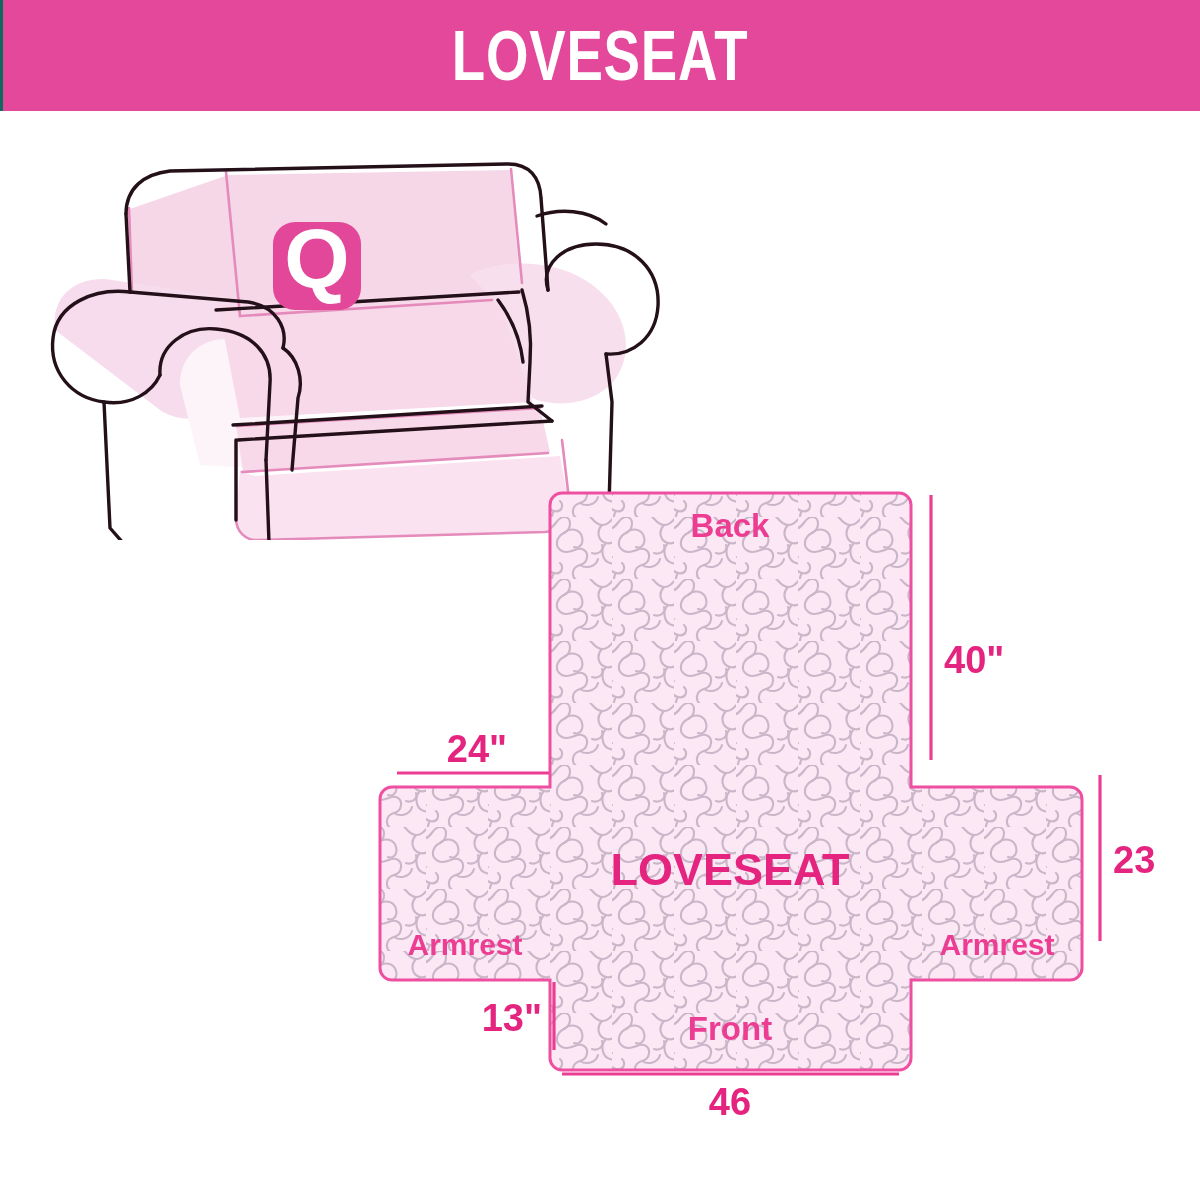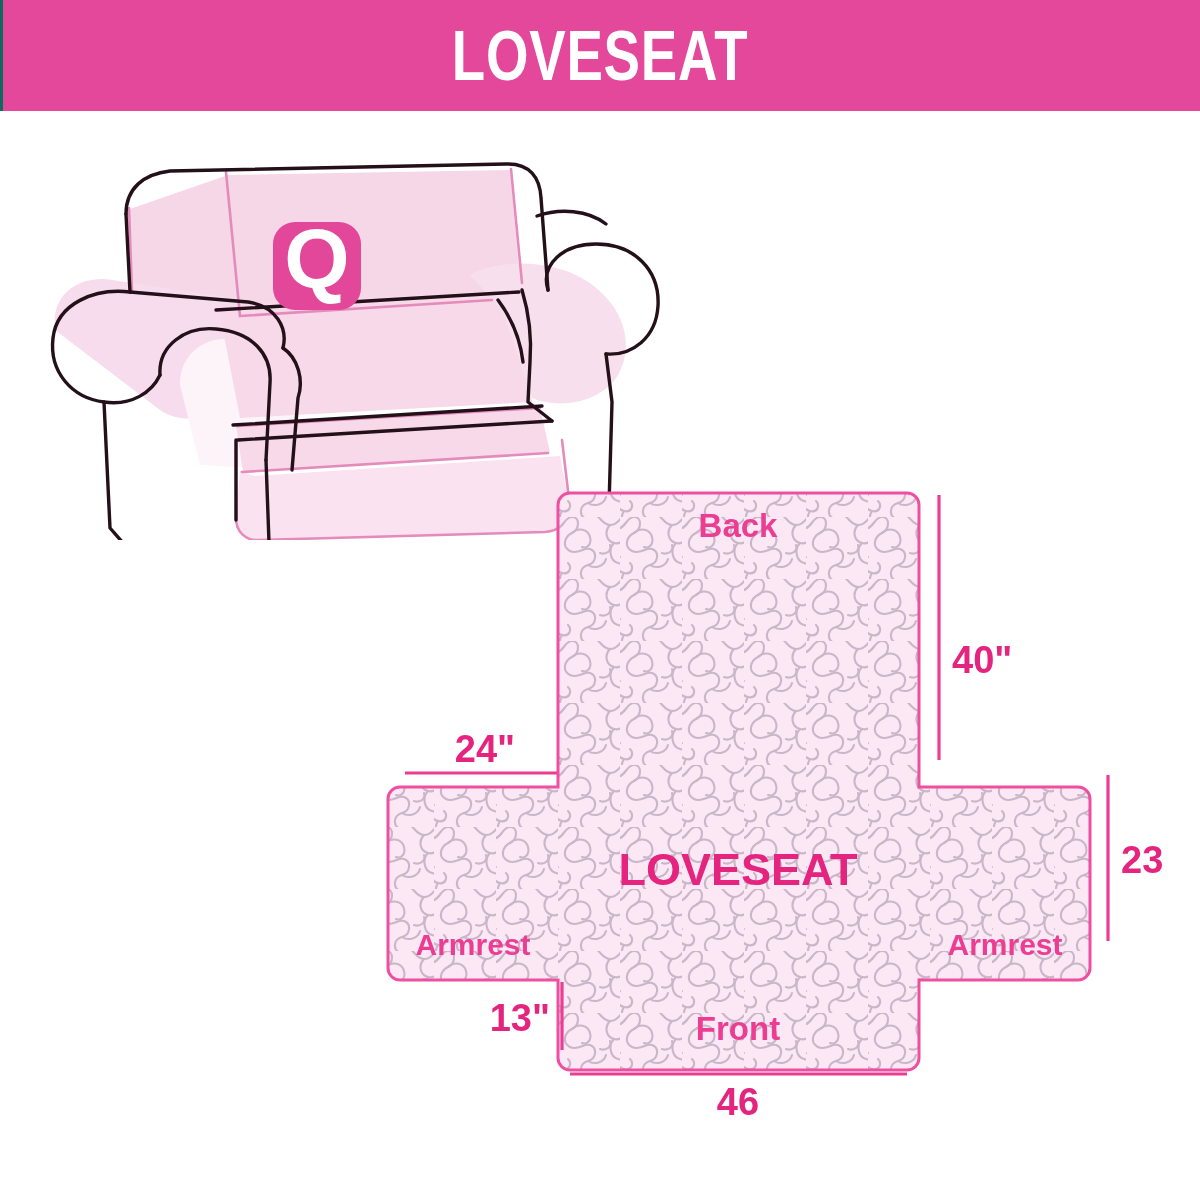--- a/index.html
+++ b/index.html
@@ -54,7 +54,7 @@
     position: absolute;
   }
   #sofa-illustration { left: 40px;  top: 140px; }
-  #flat-layout-diagram { left: 372px; top: 455px; text-align: right; }
+  #flat-layout-diagram { left: 364px; top: 455px; text-align: right; }
 
   svg { display: block; }
 

